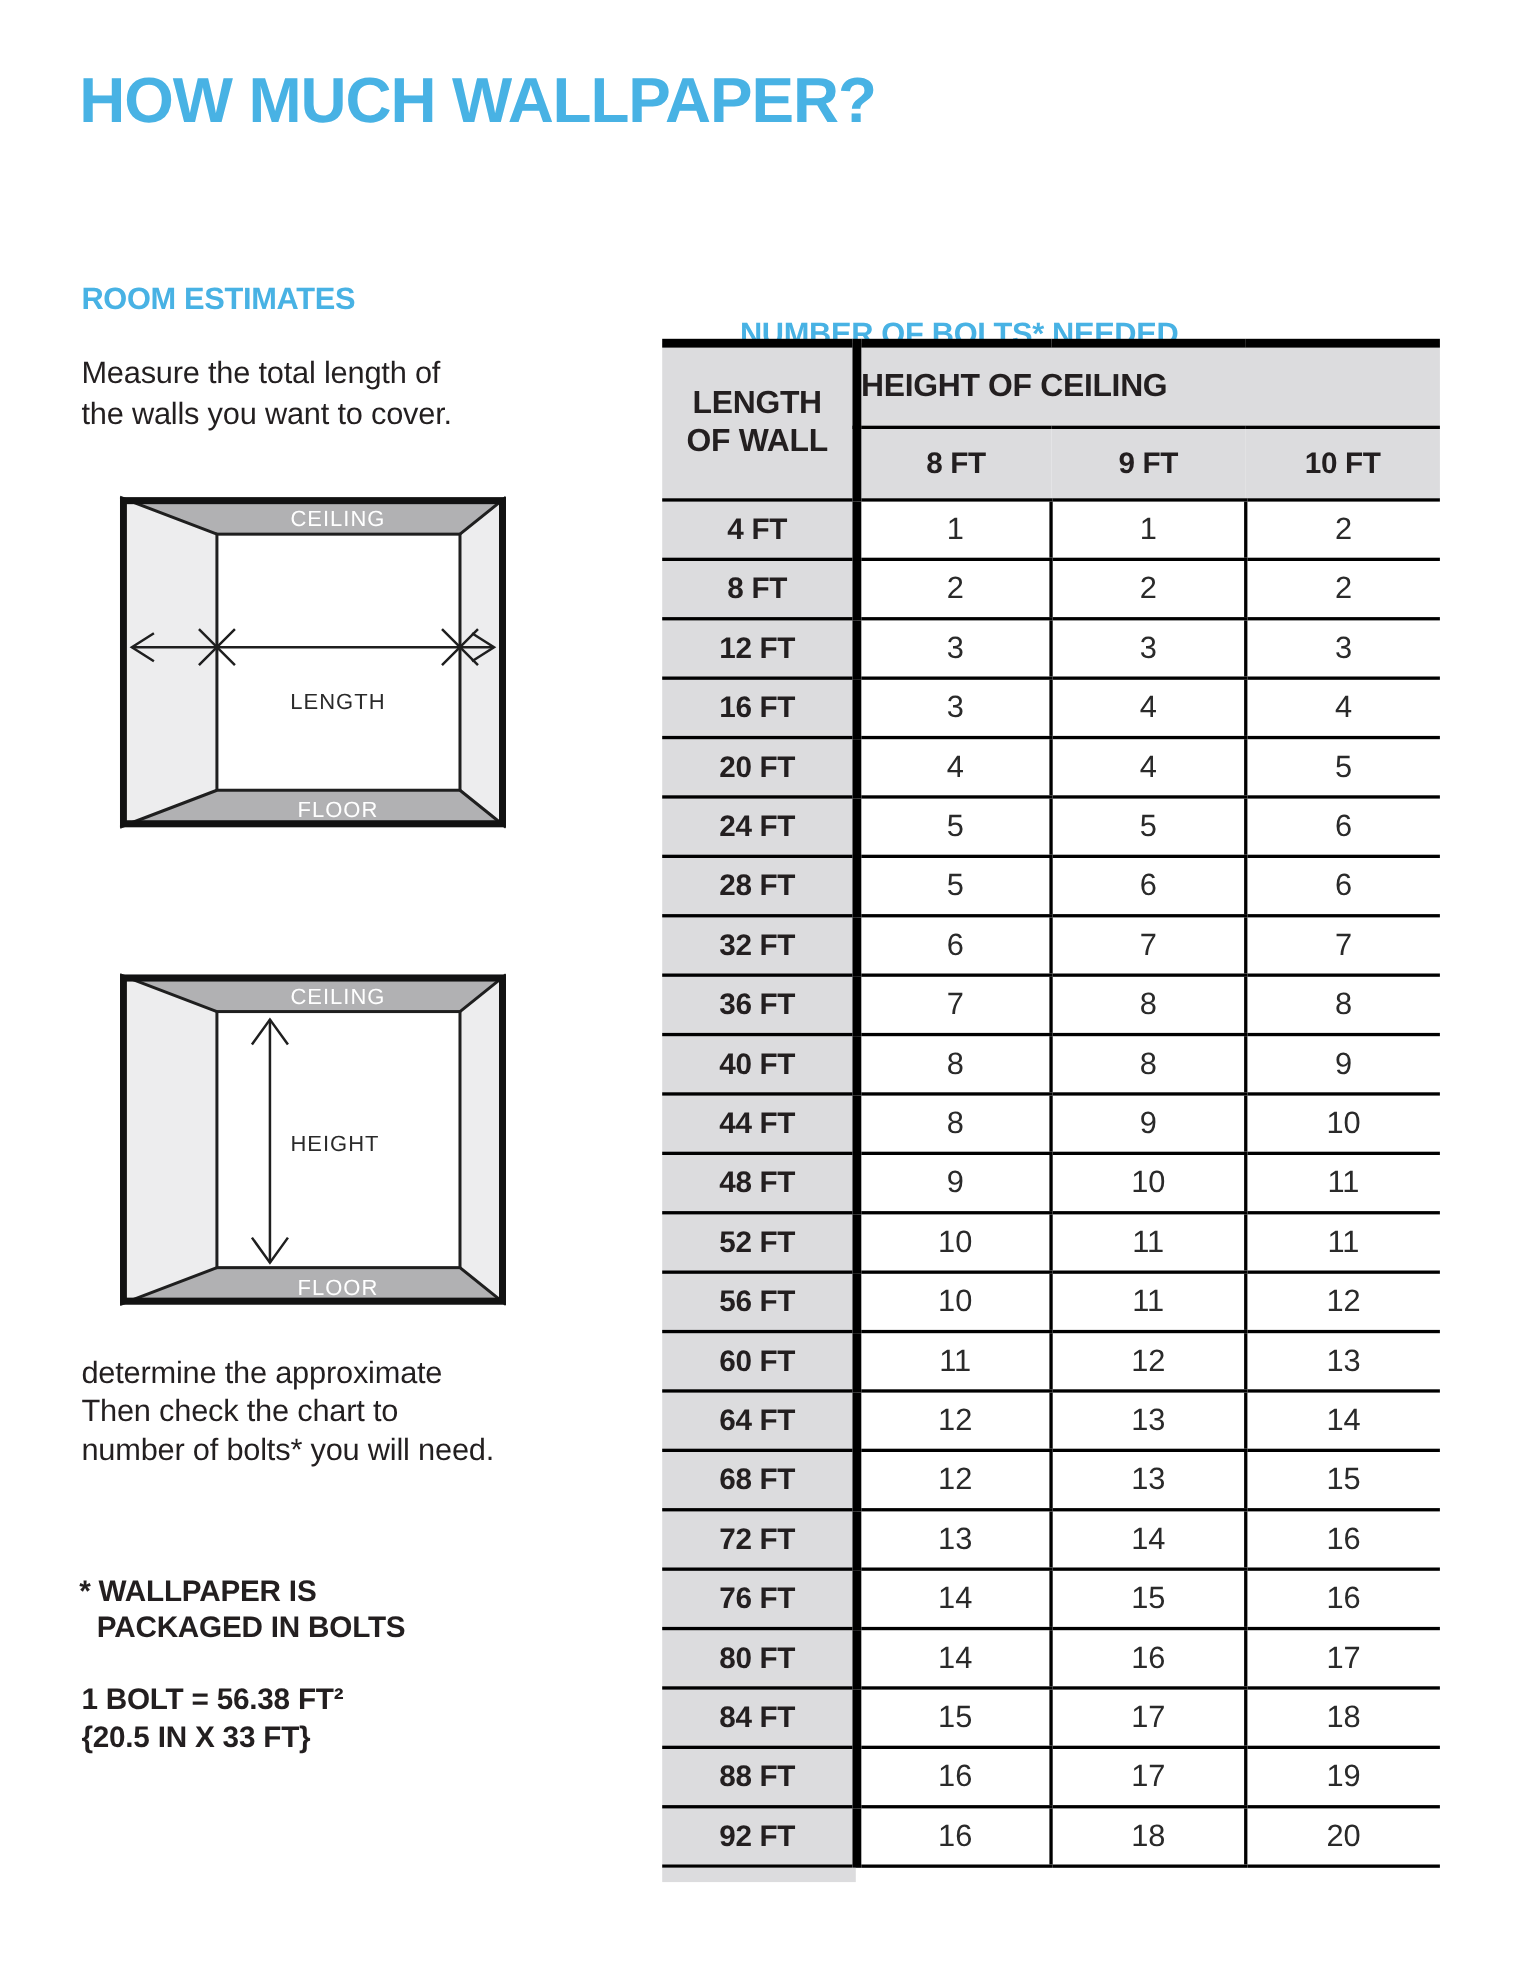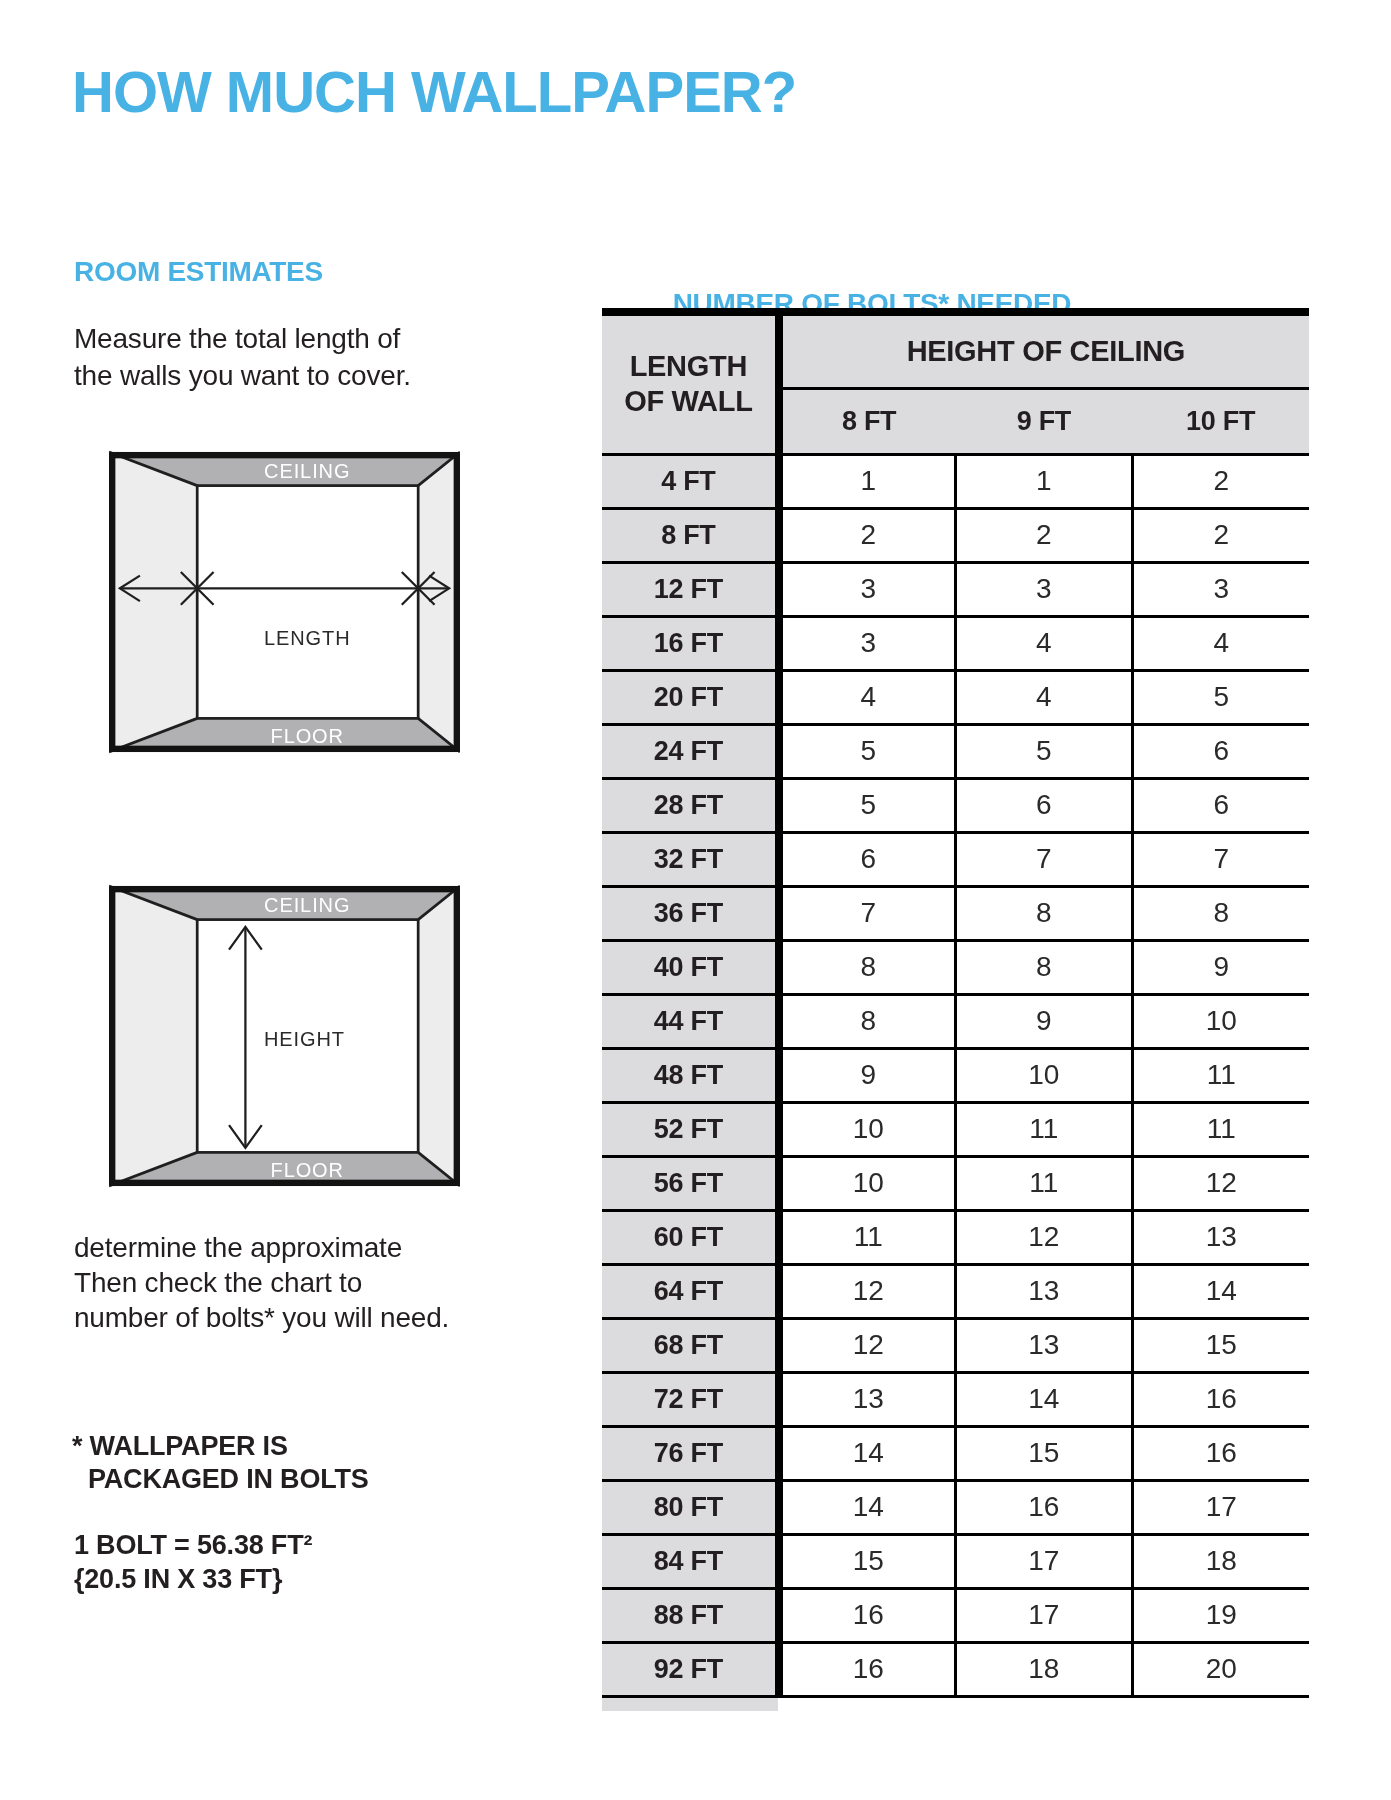--- a/index.html
+++ b/index.html
@@ -57,7 +57,7 @@
                border-bottom:3px solid var(--line-black);font-size:29px;font-weight:bold;
                text-align:center;vertical-align:middle;line-height:35px;letter-spacing:-0.3px;}
   .cell-group{background:var(--table-gray);border-bottom:3px solid var(--line-black);
-              font-size:29px;font-weight:bold;text-align:center;vertical-align:middle;letter-spacing:-0.3px;}
+              font-size:29px;font-weight:bold;text-align:left;vertical-align:middle;letter-spacing:-0.3px;}
   .cell-colhead{background:var(--table-gray);border-bottom:3px solid var(--line-black);
                 font-size:27px;font-weight:bold;text-align:center;vertical-align:middle;letter-spacing:-0.3px;}
   td.rowlabel{background:var(--table-gray);border-right:8px solid var(--line-black);

